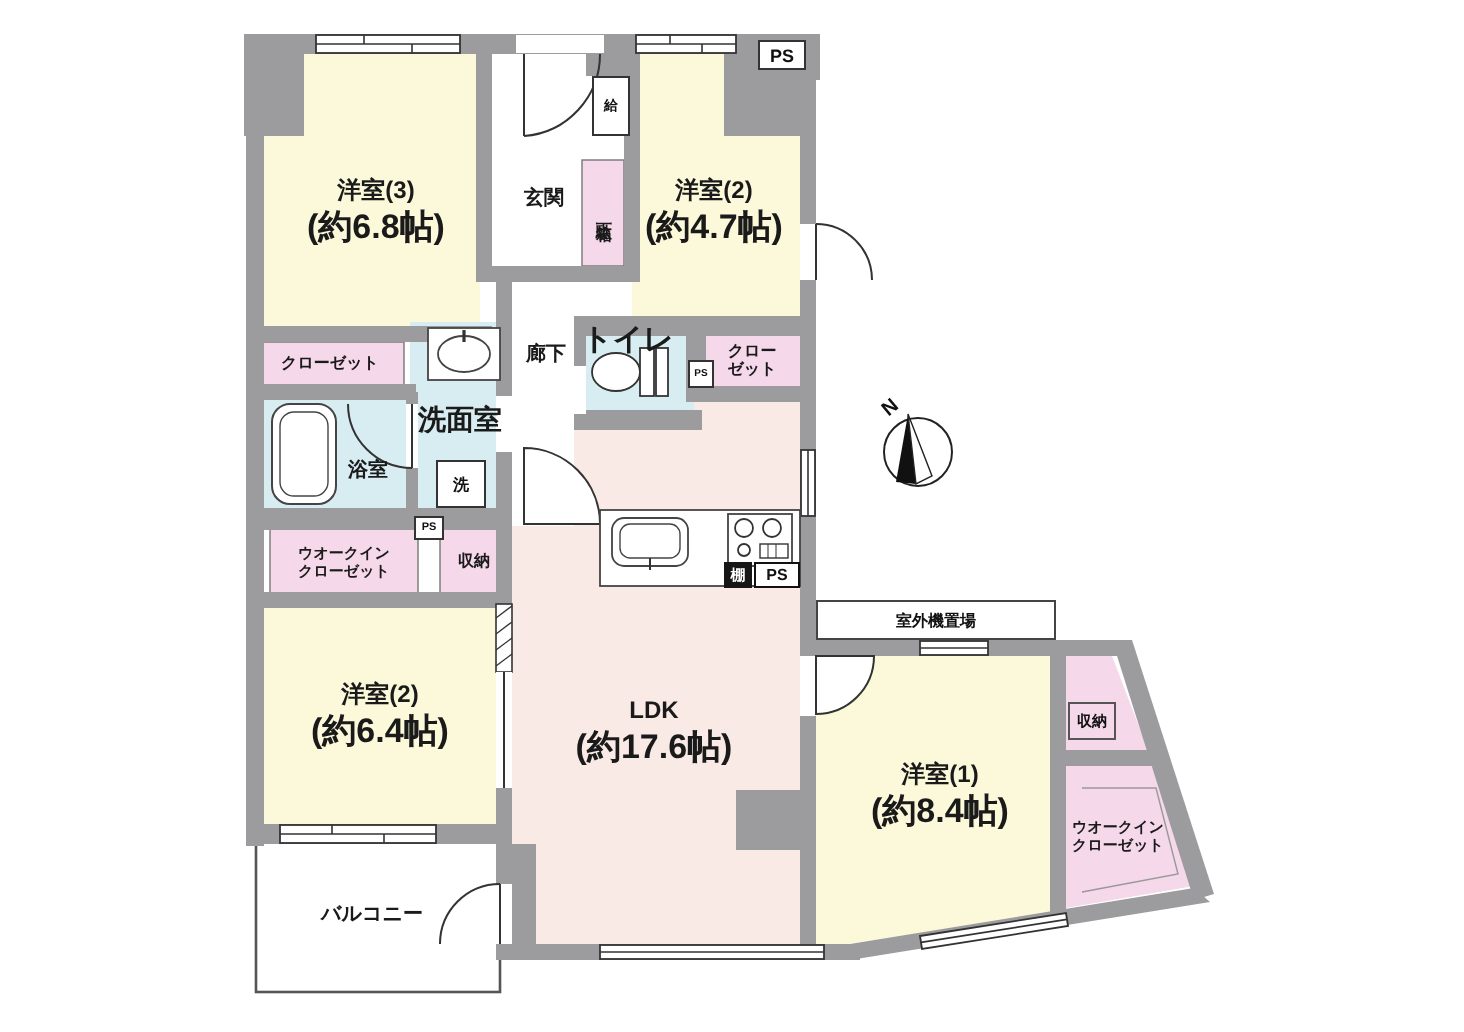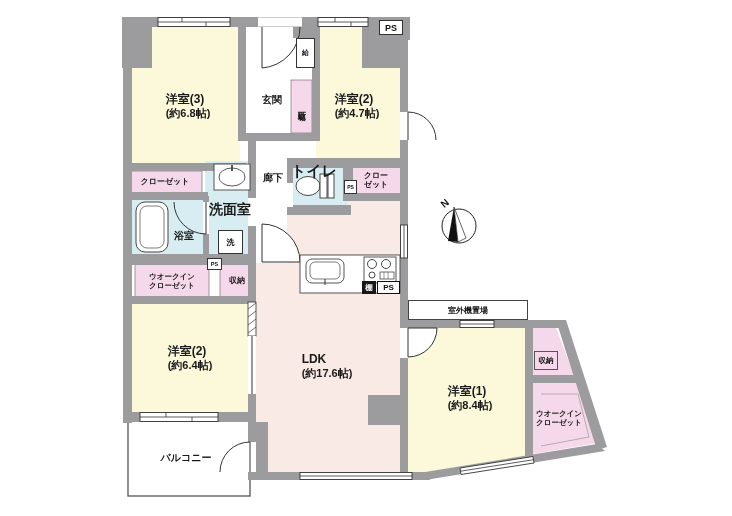--- a/index.html
+++ b/index.html
@@ -12,7 +12,7 @@
   .fc{fill:var(--closet-pink);}
   .fb{fill:var(--water-cyan);}
   .ln{stroke:#333;fill:none;}
-  .lbl{position:absolute;transform:translate(-50%,-50%);
+  .lbl{position:absolute;transform:translate(-50%,-50%);text-align:center;
        font-weight:bold;color:#1a1a1a;white-space:nowrap;line-height:1.25;}
   .rname{font-size:12px;}
   .rsize{font-size:11px;}

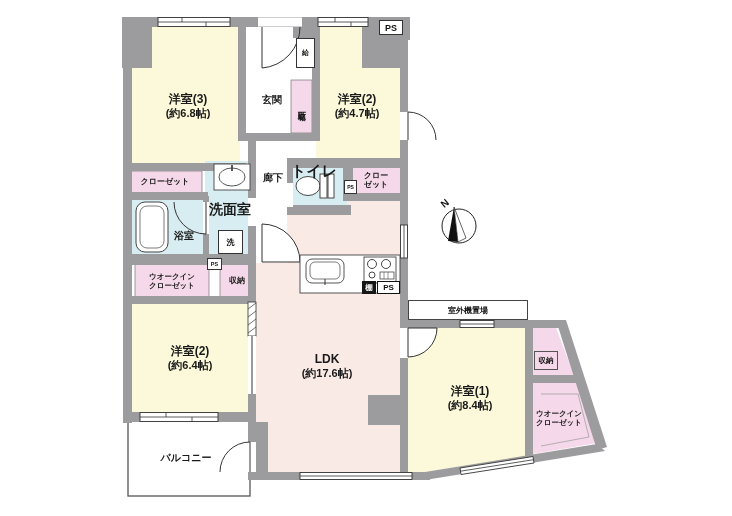--- a/index.html
+++ b/index.html
@@ -15,7 +15,7 @@
   .lbl{position:absolute;transform:translate(-50%,-50%);text-align:center;
        font-weight:bold;color:#1a1a1a;white-space:nowrap;line-height:1.25;}
   .rname{font-size:12px;}
-  .rsize{font-size:11px;}
+  .rsize{font-size:17px;}
   .box{position:absolute;display:flex;align-items:center;justify-content:center;
        background:#fff;border:1px solid #333;font-weight:bold;color:#111;box-sizing:border-box;}
   .vert{writing-mode:vertical-rl;letter-spacing:1px;}

